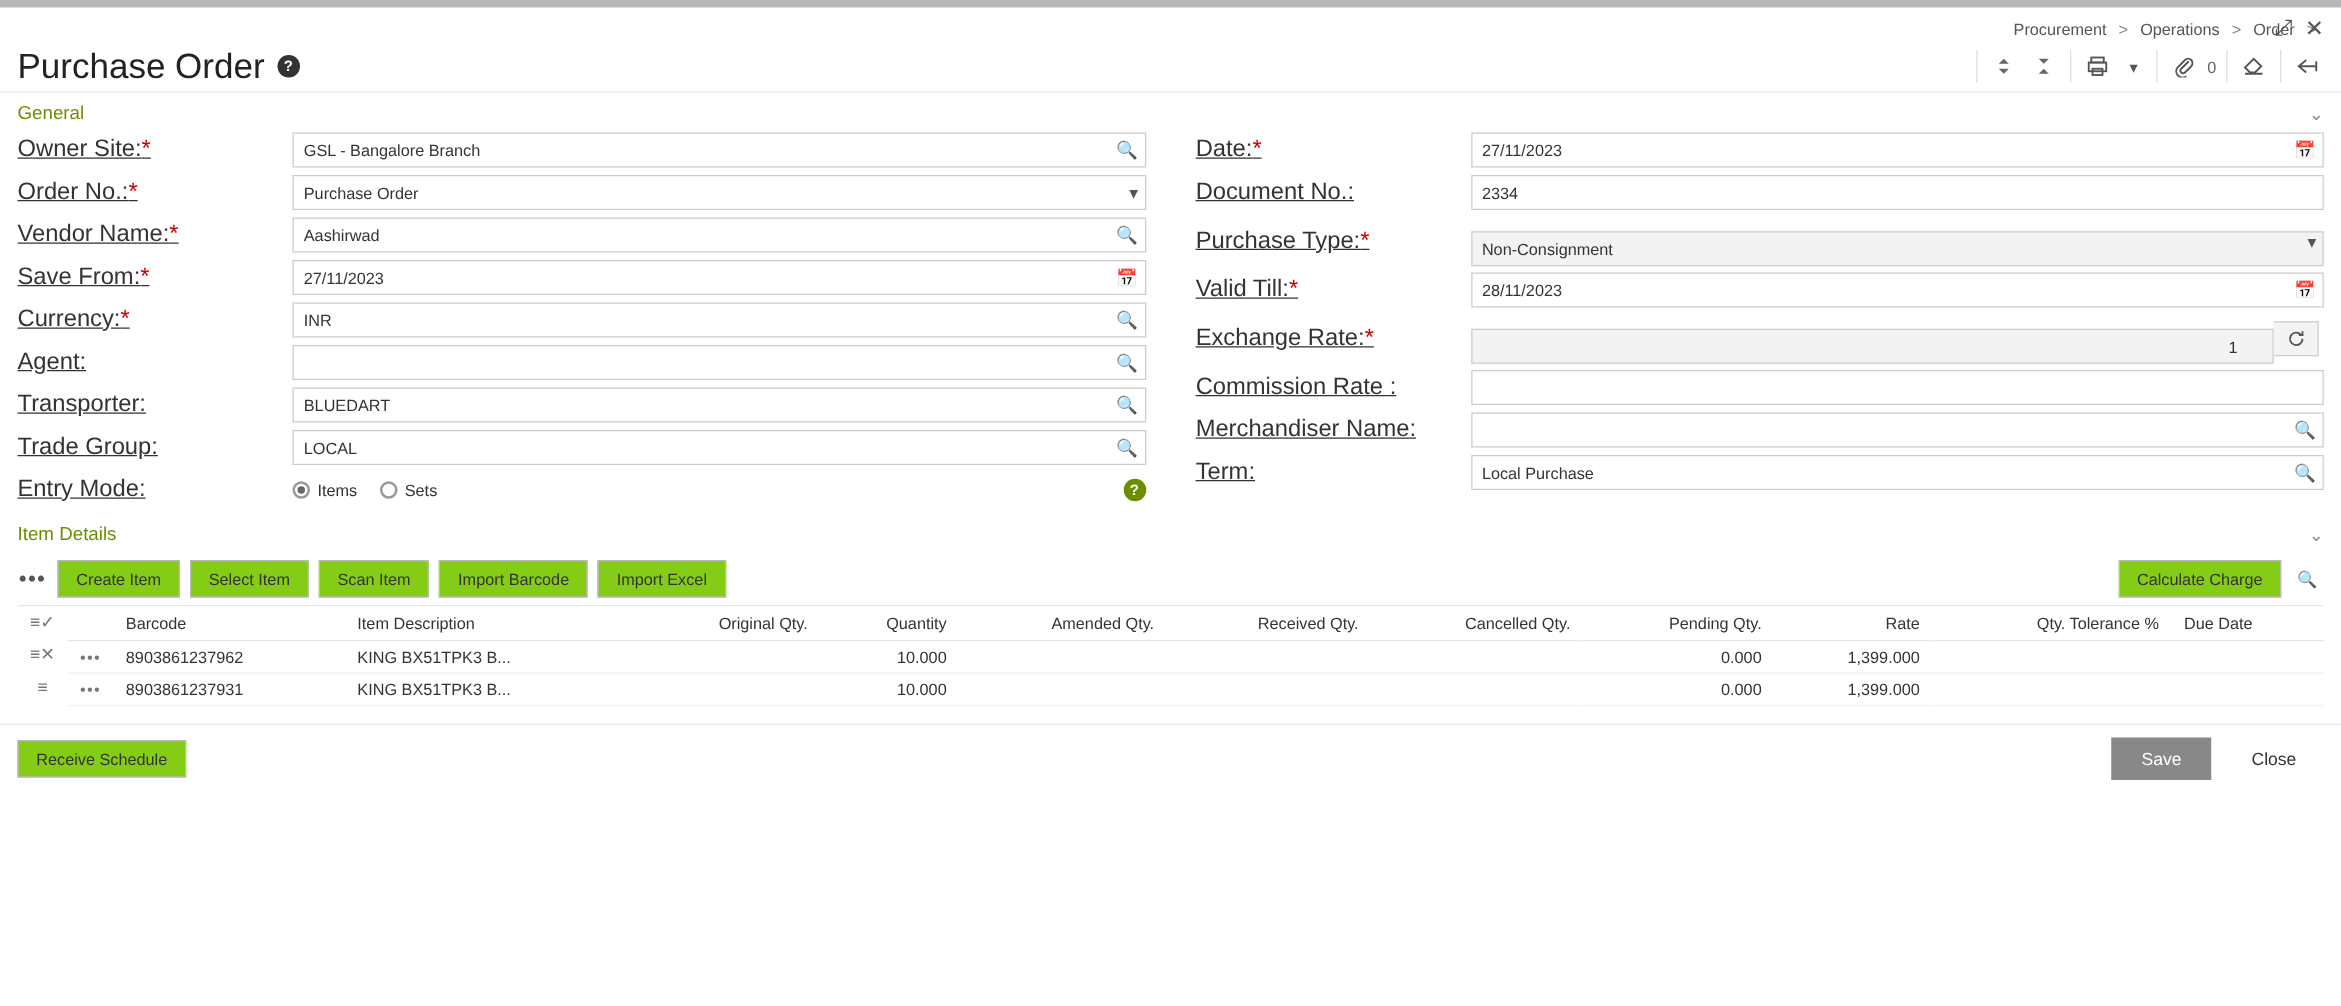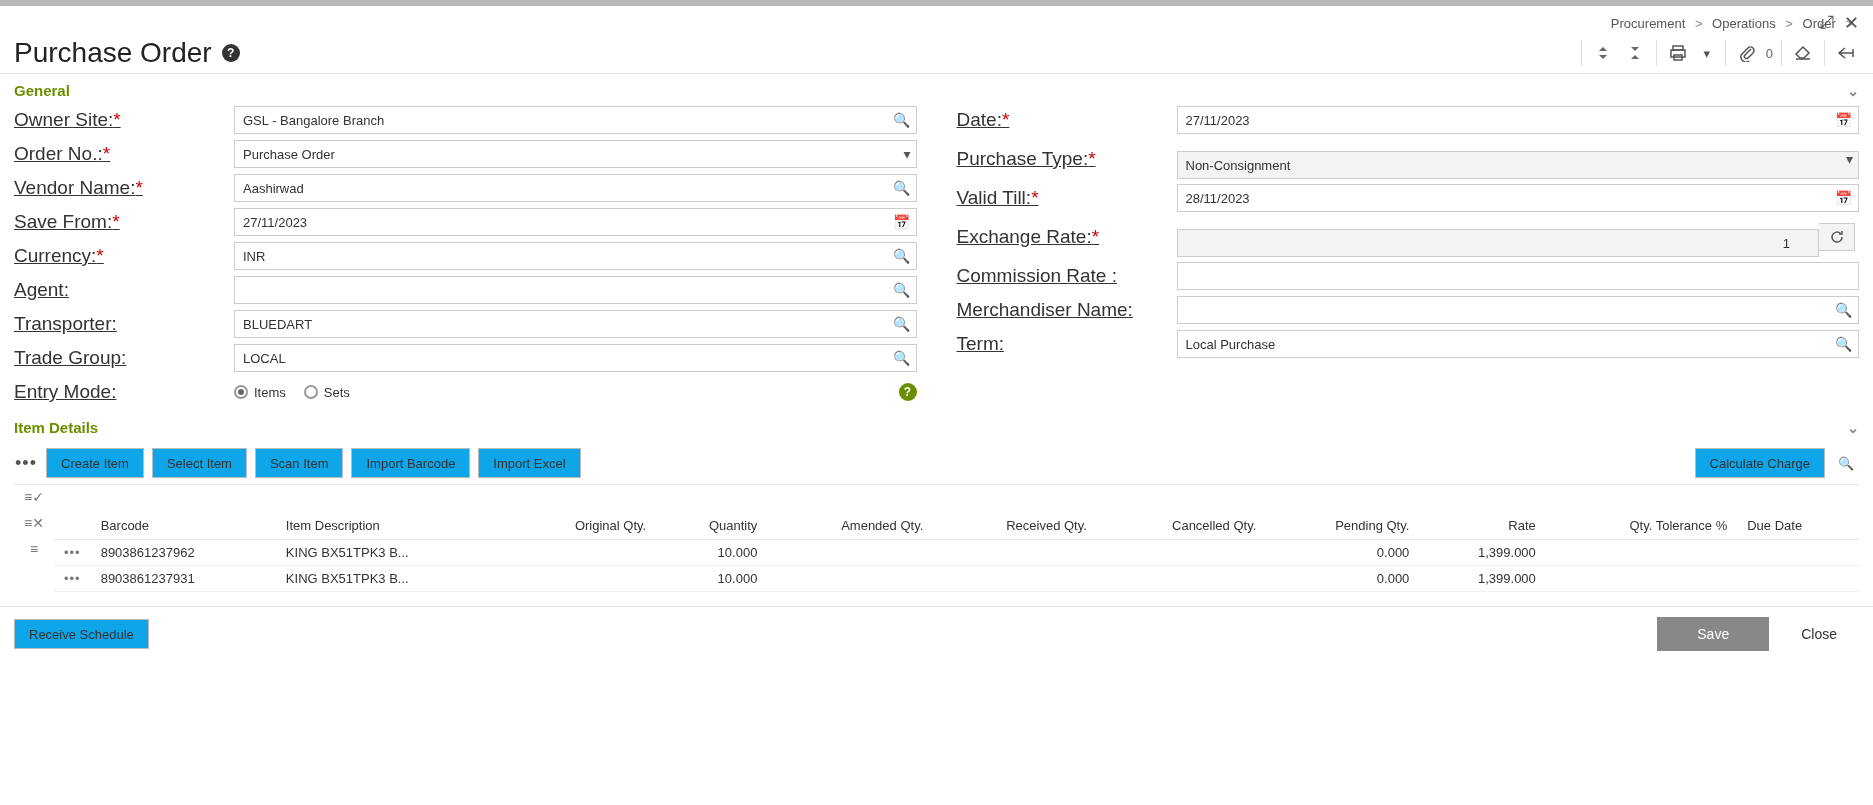--- a/index.html
+++ b/index.html
@@ -21,7 +21,7 @@
 .top-right-corner span { cursor: pointer; font-size: 18px; }
 
 .content { padding: 0 14px 8px 14px; }
-.section-header { display: flex; align-items: center; justify-content: space-between; color: #6b8e00; font-weight: 700; font-size: 15px; padding: 8px 0 6px 0; }
+.section-header { display: flex; align-items: center; justify-content: space-between; color: #6b8e00; font-weight: 400; font-size: 15px; padding: 8px 0 6px 0; }
 .chevron { color: #888; font-size: 14px; cursor: pointer; }
 
 .form-grid { display: flex; gap: 40px; }

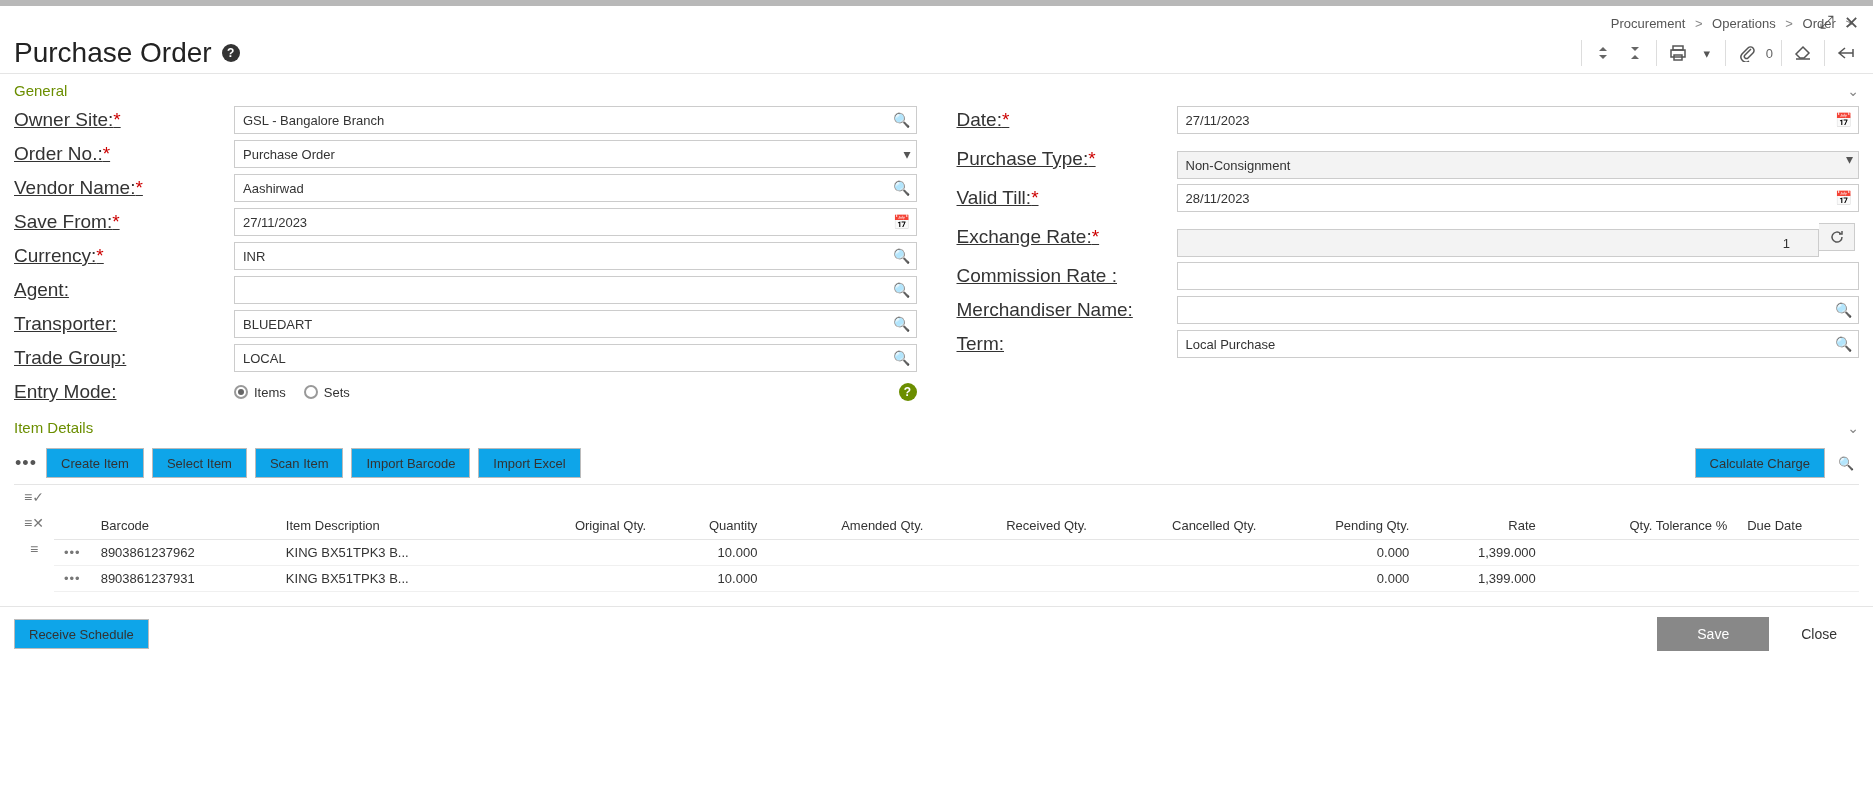--- a/index.html
+++ b/index.html
@@ -222,6 +222,12 @@
         <div class="form-input-wrap">
           <input class="form-input" value="27/11/2023" style="">
           <span class="input-icon">📅</span>
+        </div>
+      </div>
+      <div class="form-row">
+        <div class="form-label"><span>Document No.:</span></div>
+        <div class="form-input-wrap">
+          <input class="form-input" value="2334" style="">
         </div>
       </div>
       <div class="form-row">

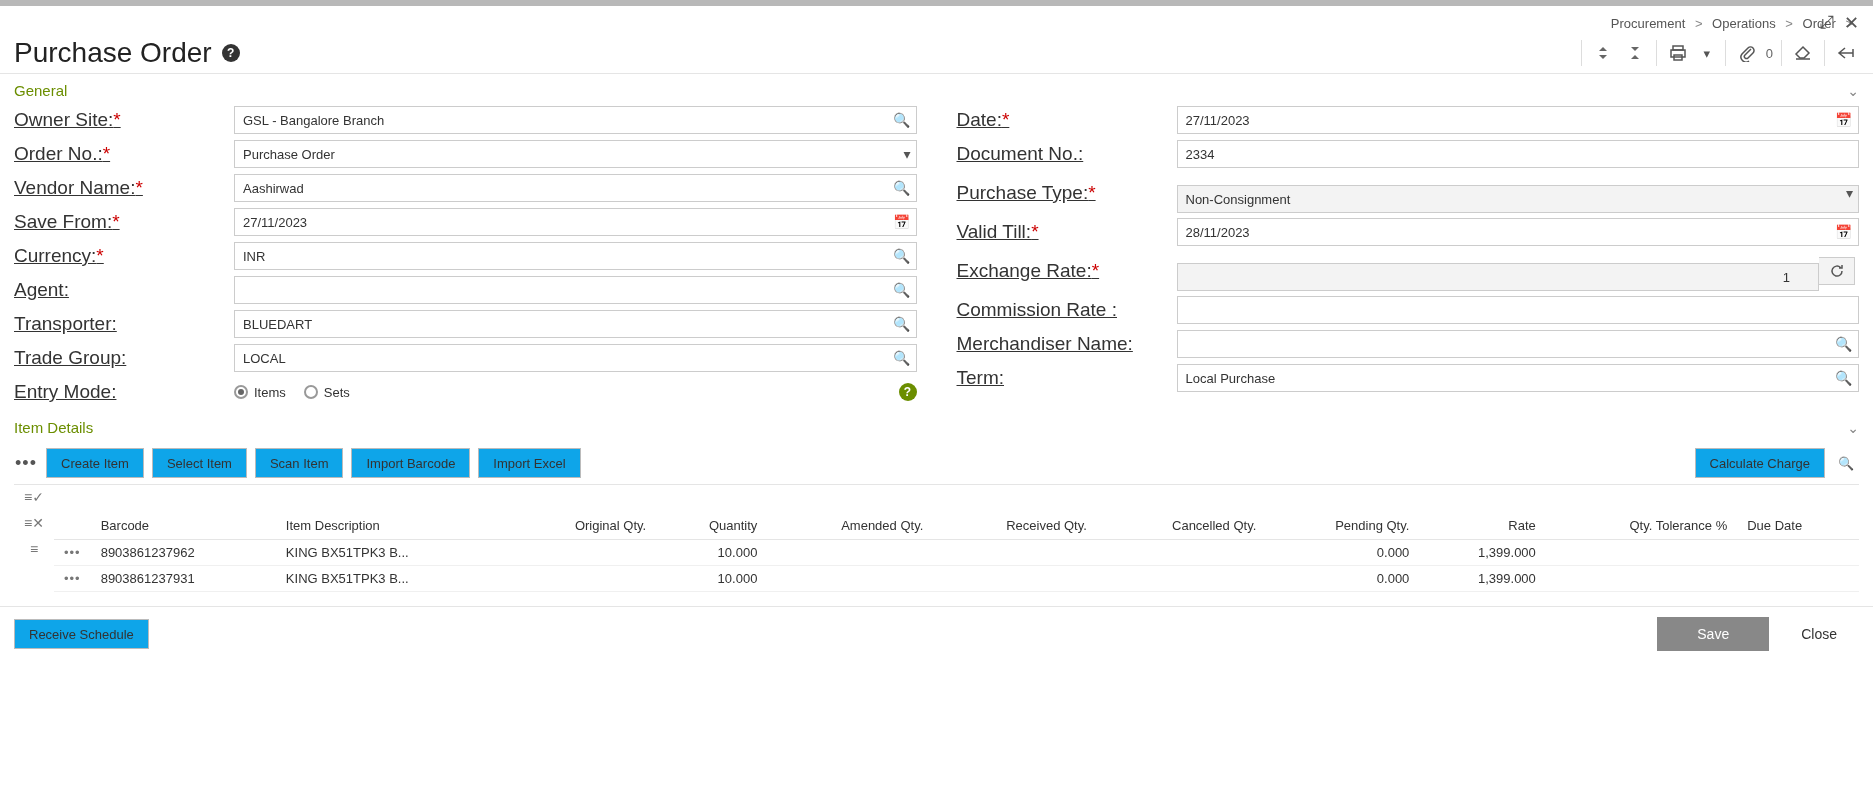--- a/index.html
+++ b/index.html
@@ -45,7 +45,7 @@
 
 .item-toolbar { display: flex; align-items: center; gap: 8px; padding: 6px 0; }
 .dots-menu { width: 24px; text-align: center; color: #555; cursor: pointer; font-size: 18px; letter-spacing: 1px; }
-.btn { height: 30px; padding: 0 14px; border: 1px solid #bbb; background: #0ea5e9; color: #333; font-size: 13px; cursor: pointer; }
+.btn { height: 30px; padding: 0 14px; border: 1px solid #bbb; background: #84cc16; color: #333; font-size: 13px; cursor: pointer; }
 .spacer { flex: 1; }
 
 .grid-wrap { display: flex; border-top: 1px solid #e5e5e5; }

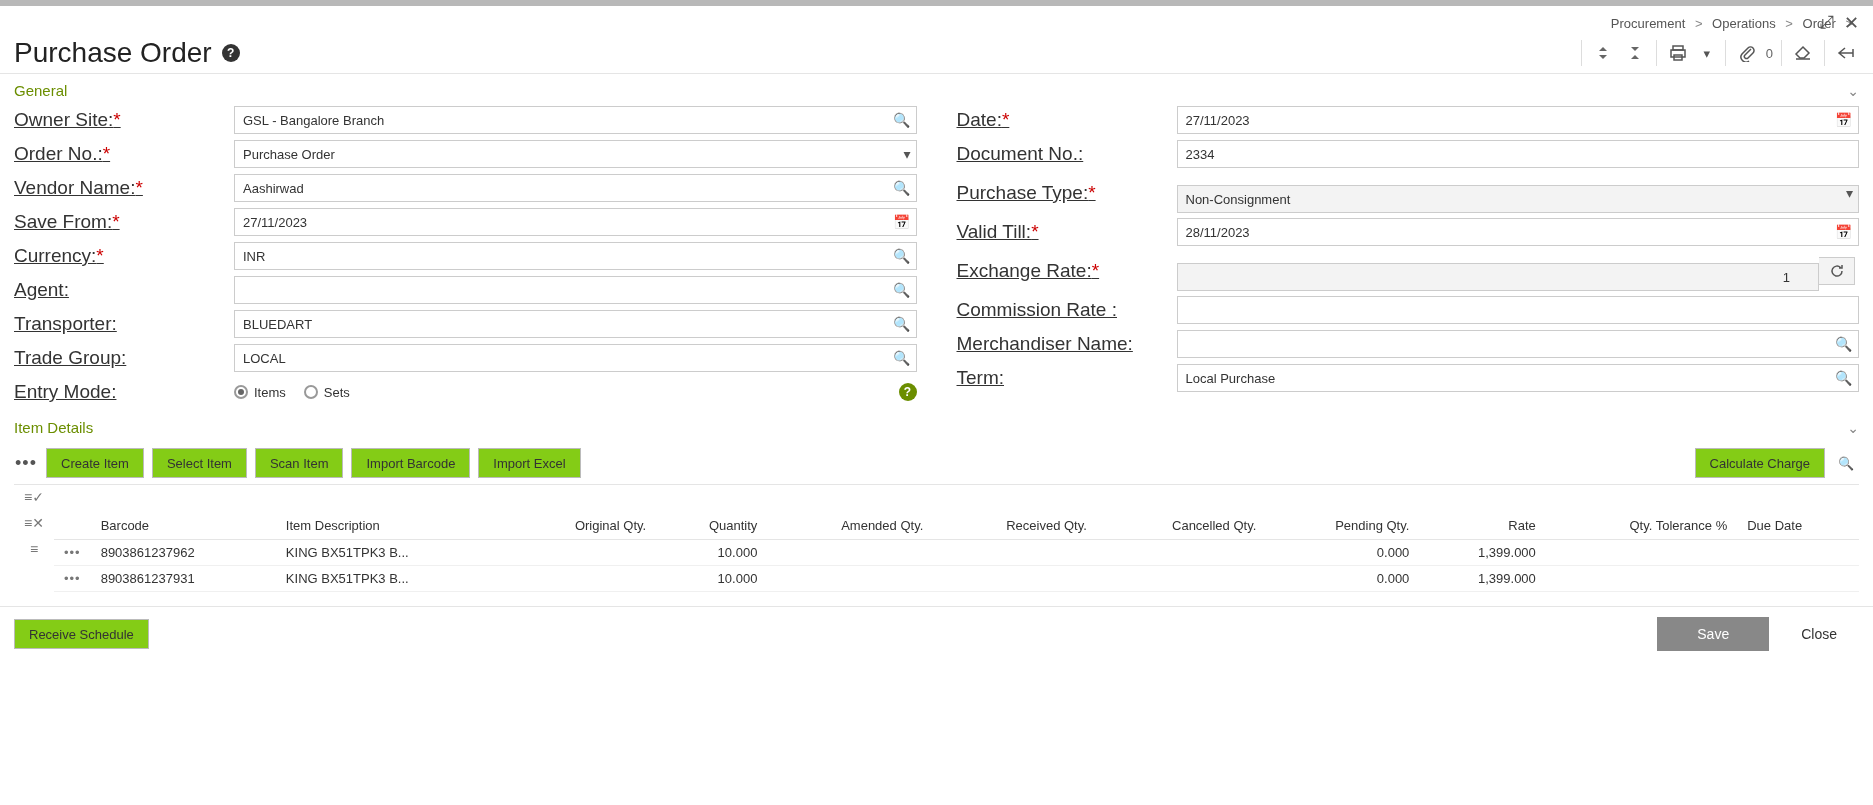--- a/index.html
+++ b/index.html
@@ -51,7 +51,7 @@
 .grid-wrap { display: flex; border-top: 1px solid #e5e5e5; }
 .grid-side { width: 40px; display: flex; flex-direction: column; align-items: center; padding-top: 4px; gap: 10px; color: #777; }
 .grid-side span { cursor: pointer; font-size: 14px; }
-.grid-main { flex: 1; overflow-x: auto; margin-top: 27px; }
+.grid-main { flex: 1; overflow-x: auto; }
 table.grid { width: 100%; border-collapse: collapse; min-width: 1480px; }
 table.grid th { text-align: left; font-weight: 400; color: #333; font-size: 13px; padding: 6px 10px; border-bottom: 1px solid #e5e5e5; background: #fff; white-space: nowrap; }
 table.grid th.r, table.grid td.r { text-align: right; }

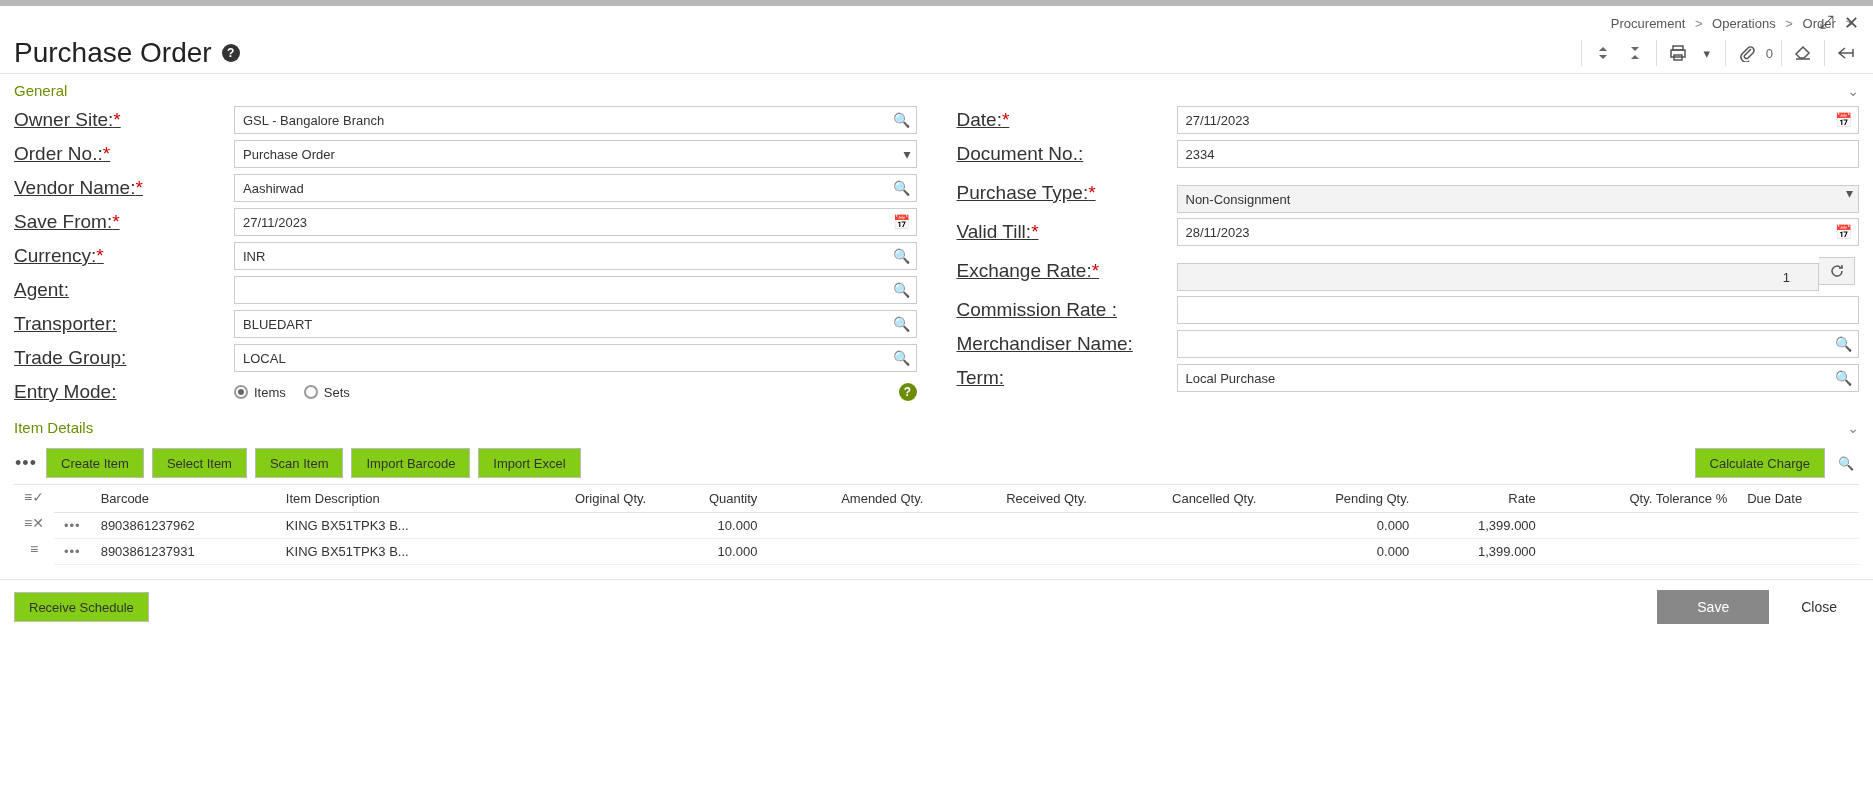--- a/index.html
+++ b/index.html
@@ -60,7 +60,7 @@
 
 .footer { display: flex; align-items: center; padding: 10px 14px; border-top: 1px solid #e5e5e5; gap: 10px; margin-top: 6px; }
 .footer .spacer { flex: 1; }
-.btn-primary { height: 34px; padding: 0 40px; background: #888; color: #fff; border: none; font-size: 14px; cursor: pointer; }
+.btn-primary { height: 34px; padding: 0 24px; background: #888; color: #fff; border: none; font-size: 14px; cursor: pointer; }
 .btn-ghost { height: 34px; padding: 0 22px; background: #fff; color: #333; border: none; font-size: 14px; cursor: pointer; }
 
 svg { display: block; }

